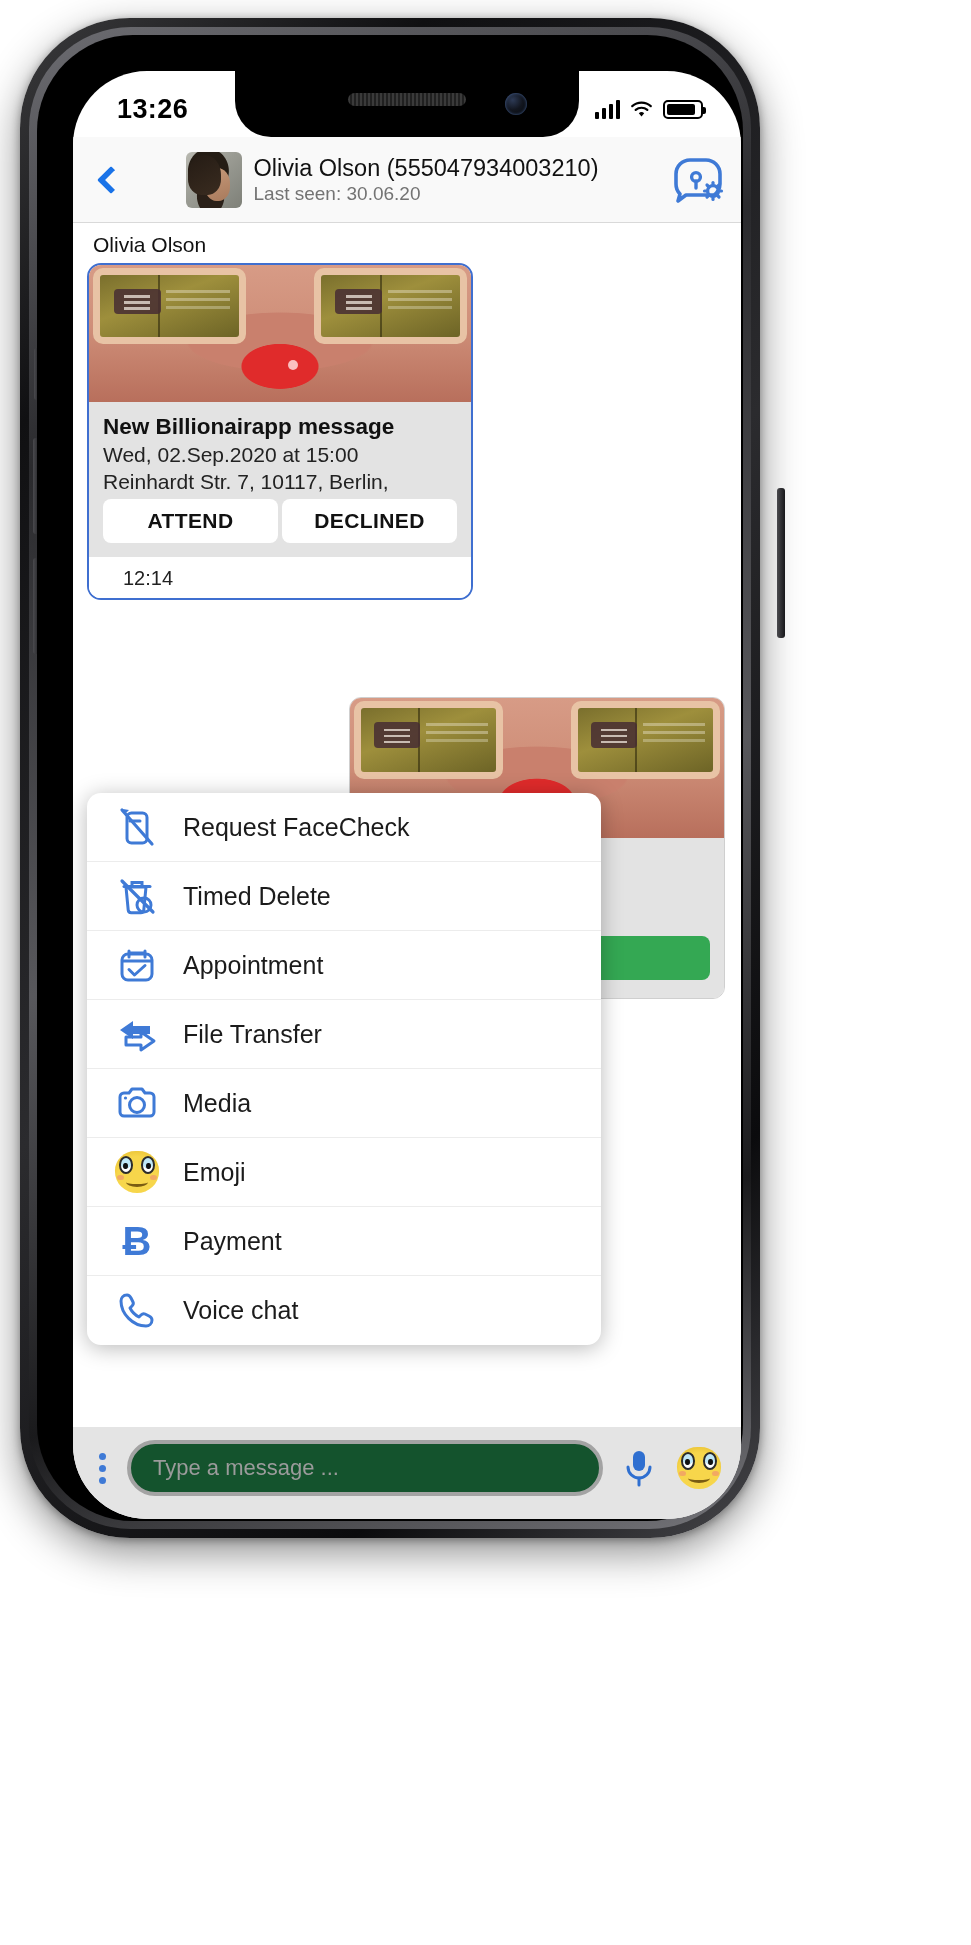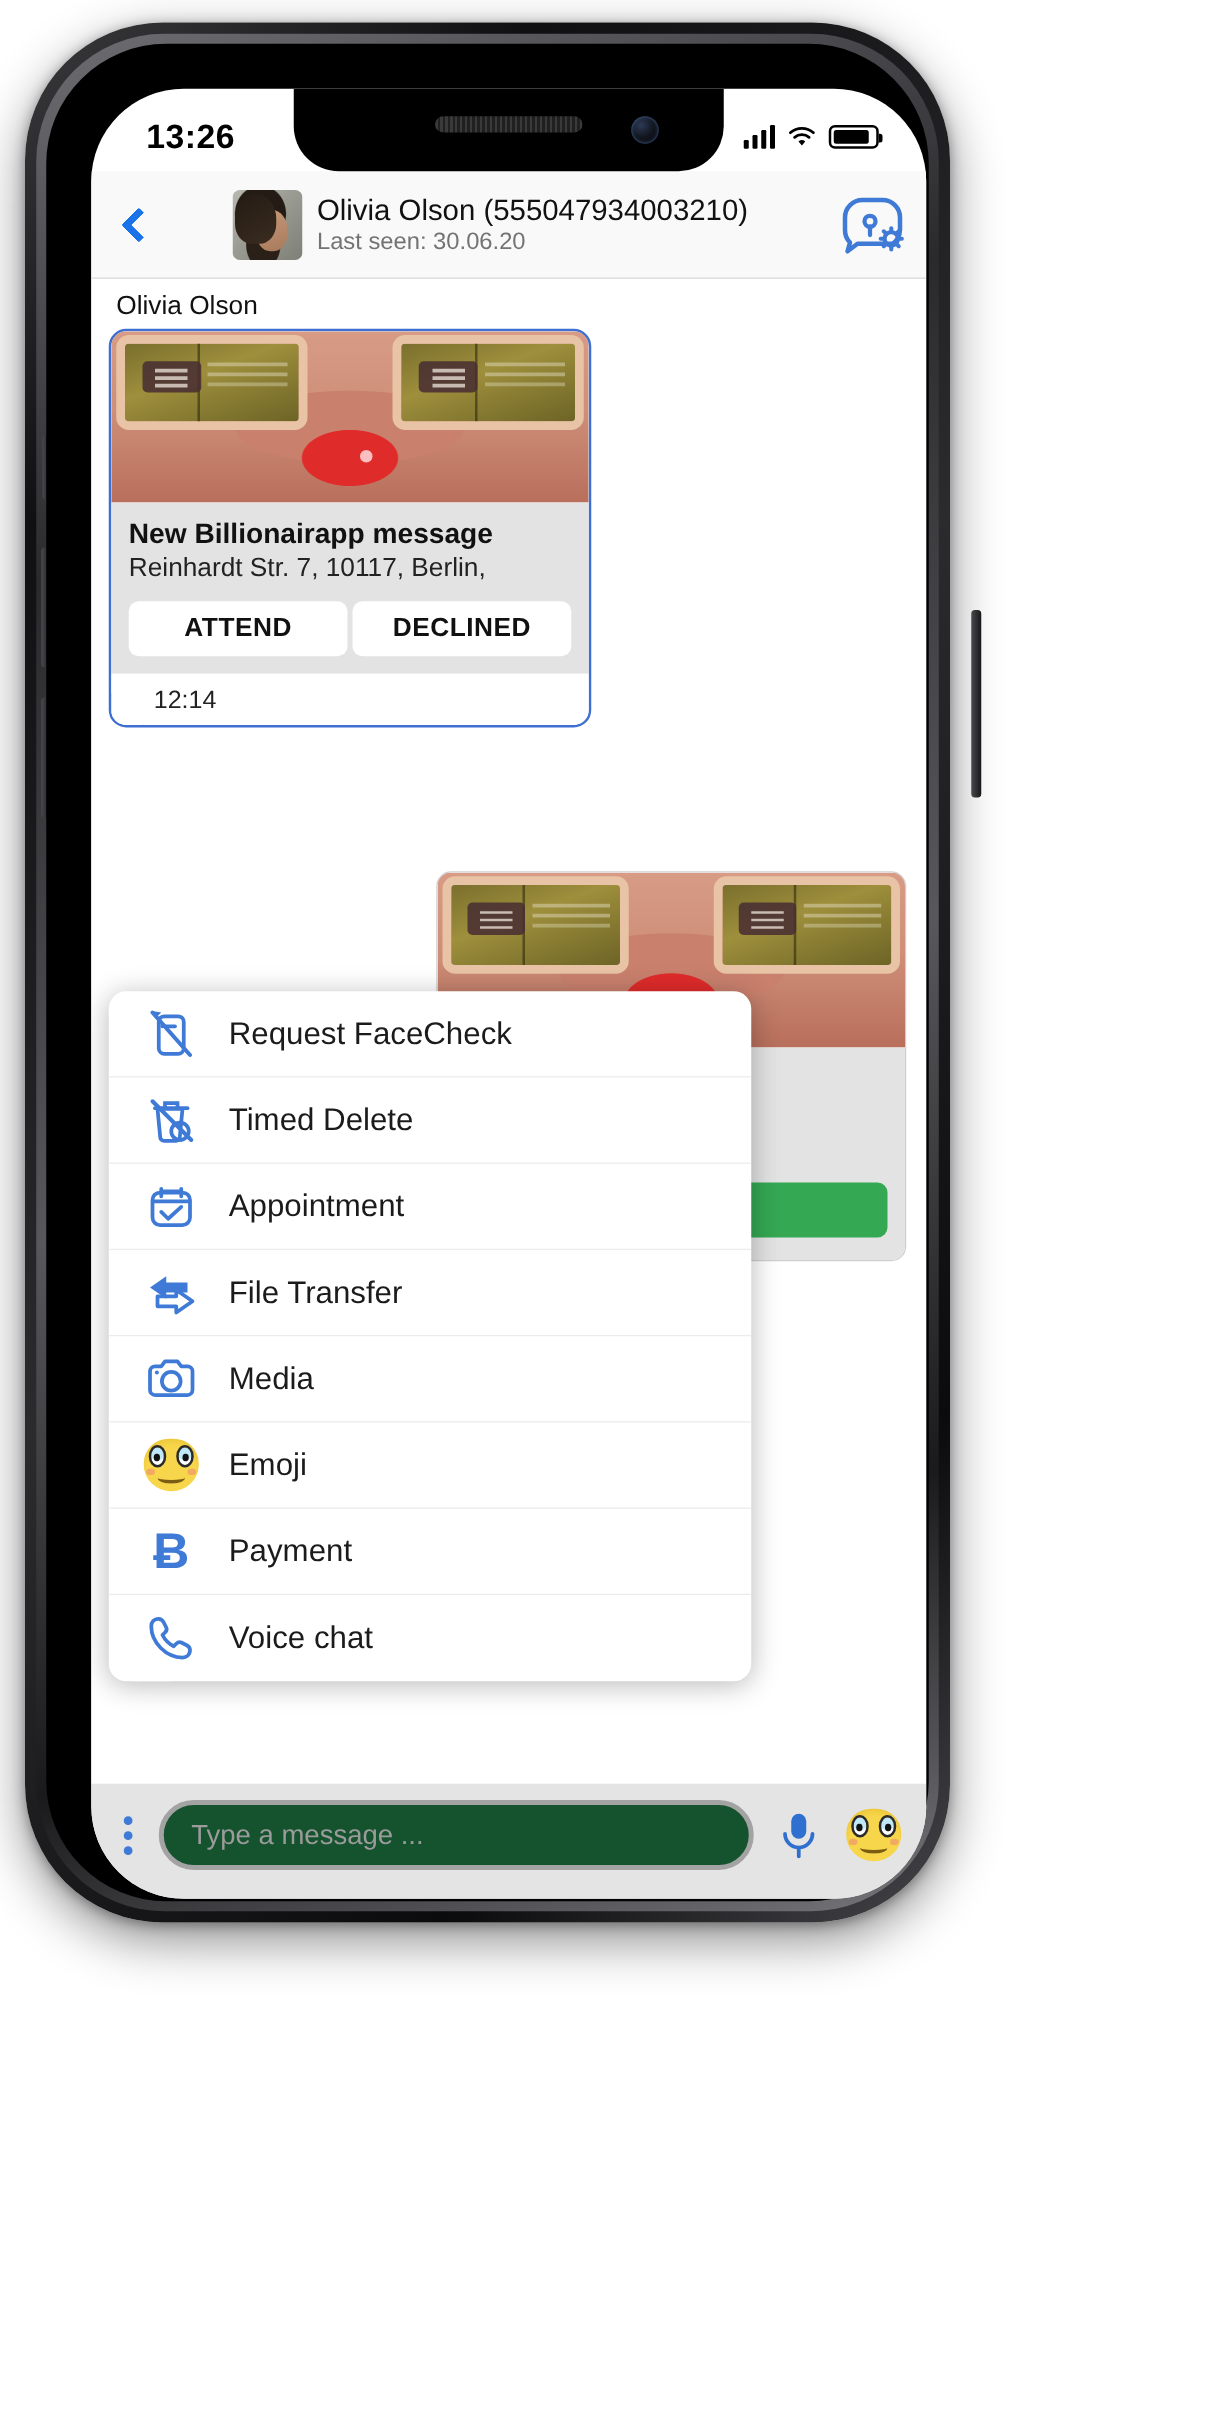--- a/index.html
+++ b/index.html
@@ -380,6 +380,7 @@
             </div>
             <div class="appt-body">
               <div class="appt-title">New Billionairapp message</div>
+              <div class="appt-line">Wed, 02.Sep.2020 at 15:00</div>
               <div class="appt-line">Reinhardt Str. 7, 10117, Berlin,</div>
               <div class="appt-actions">
                 <div class="appt-btn">ATTEND</div>

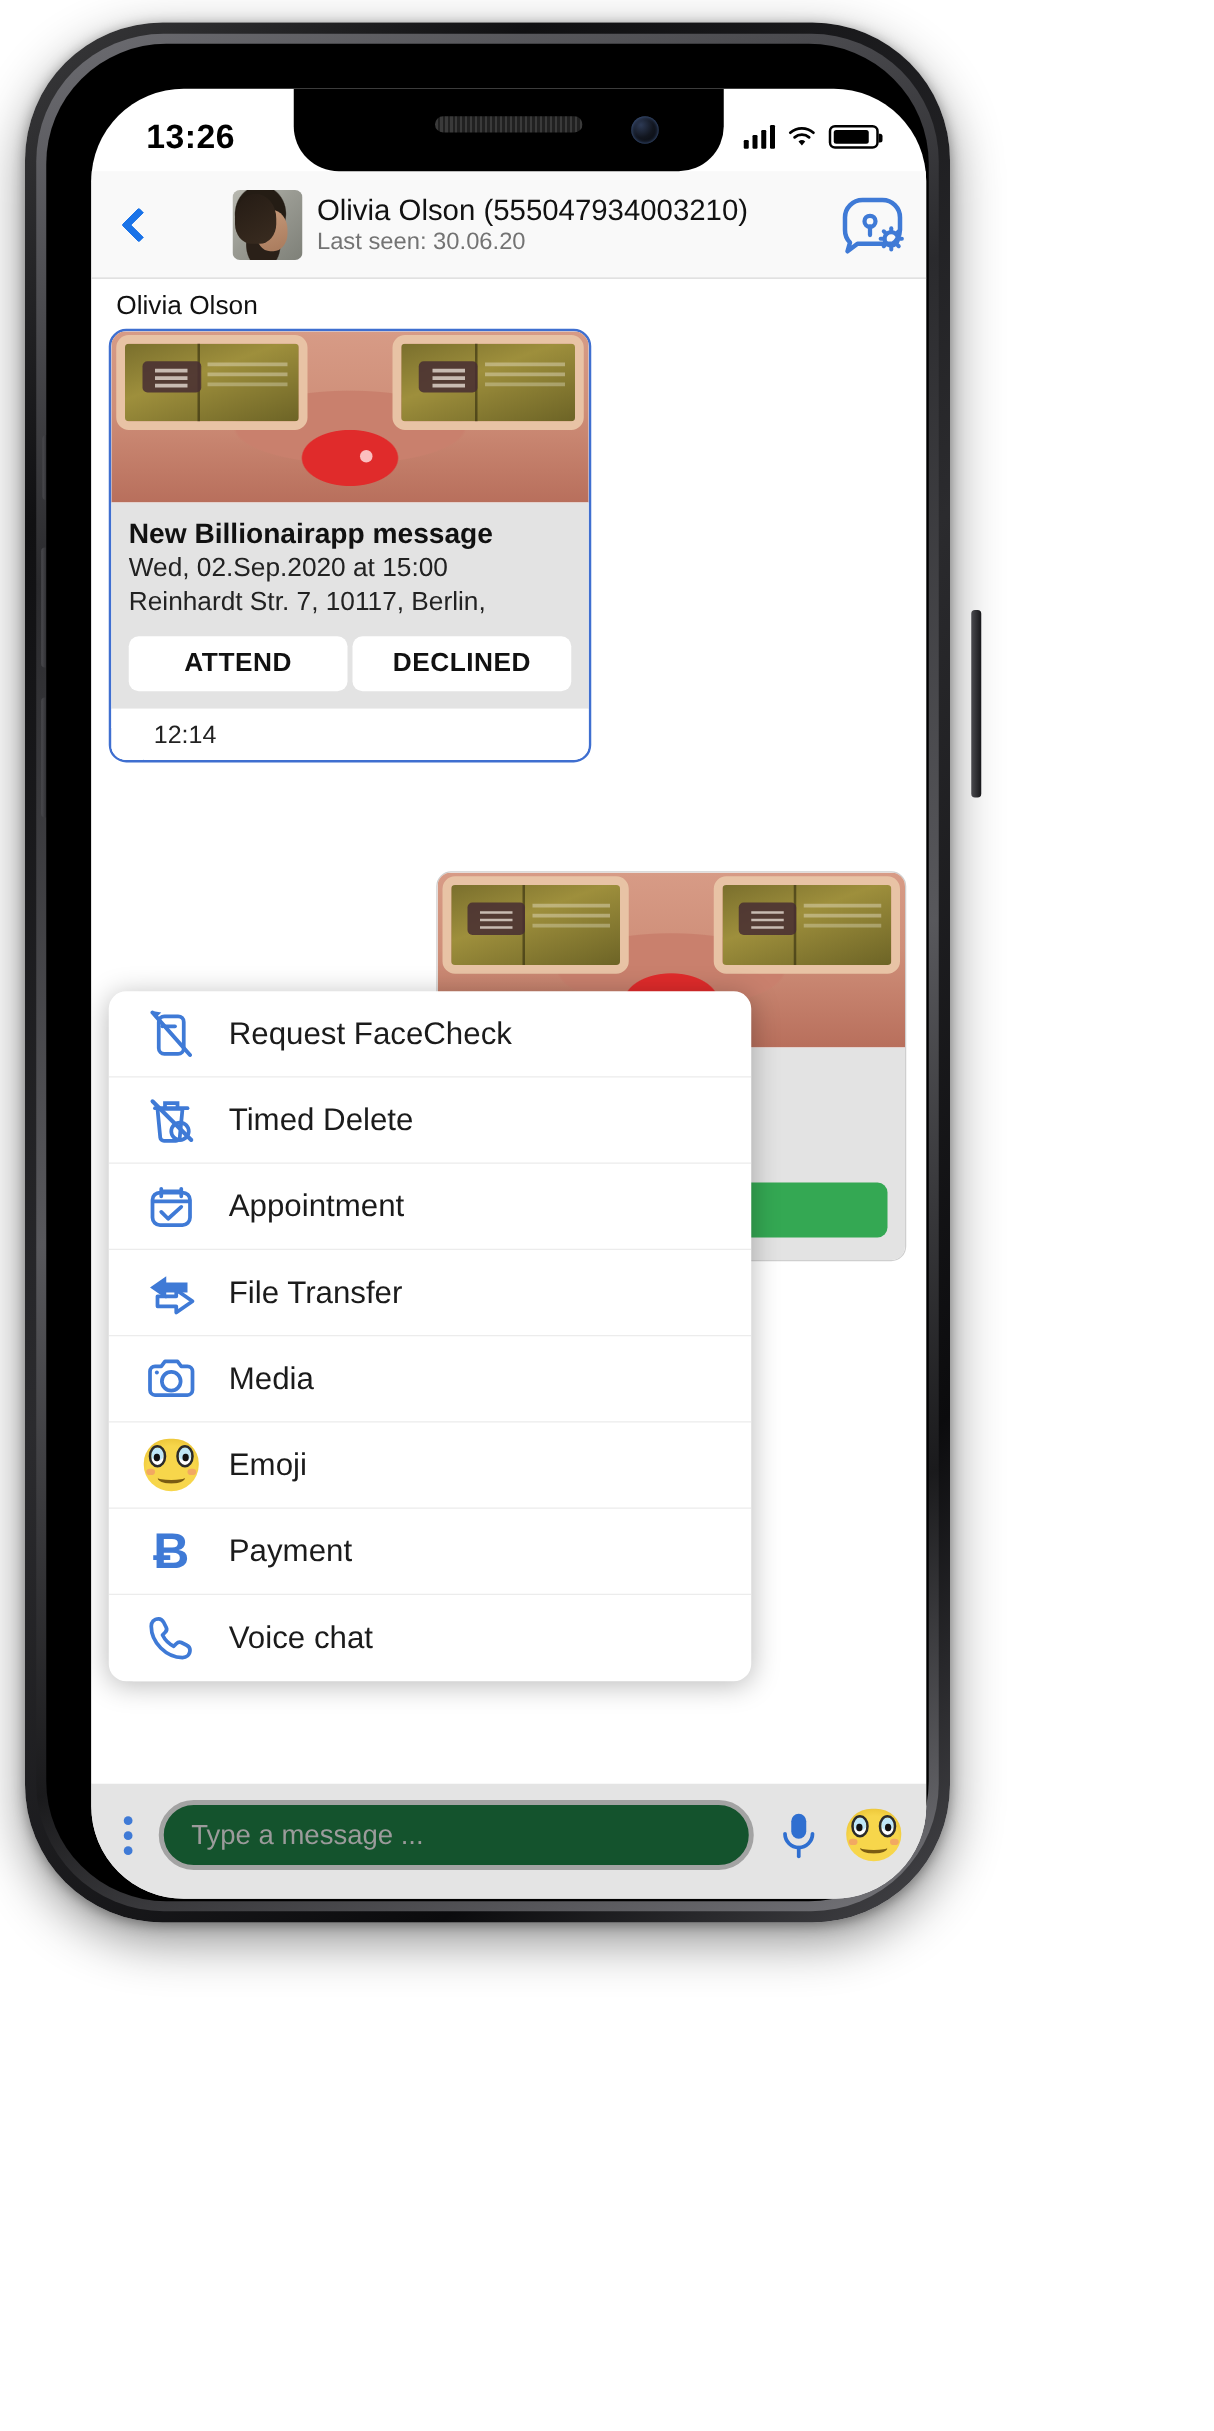--- a/index.html
+++ b/index.html
@@ -165,7 +165,7 @@
   .appt-body { background: #e3e3e3; padding: 11px 14px 14px 14px; }
   .appt-title { font-size: 22.5px; font-weight: 700; color: #111; line-height: 1.25; }
   .appt-line { font-size: 21px; color: #222; line-height: 1.3; }
-  .appt-actions { display: flex; gap: 4px; margin-top: 13px; }
+  .appt-actions { display: flex; gap: 4px; margin-top: 3px; }
   .appt-btn {
     background: #ffffff; border-radius: 8px; padding: 10px 0;
     font-size: 21px; font-weight: 700; color: #111; text-align: center;

